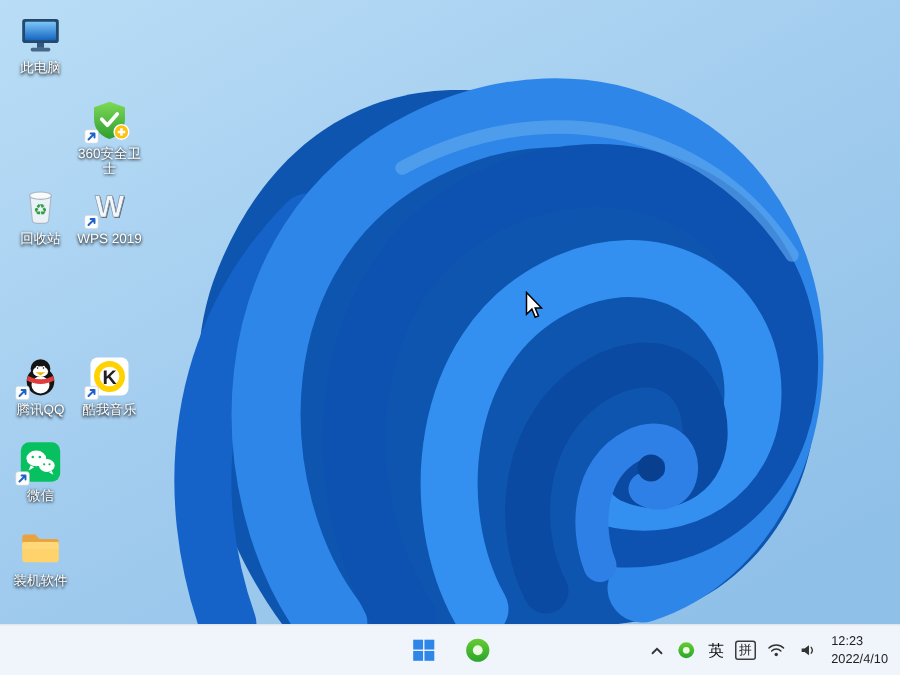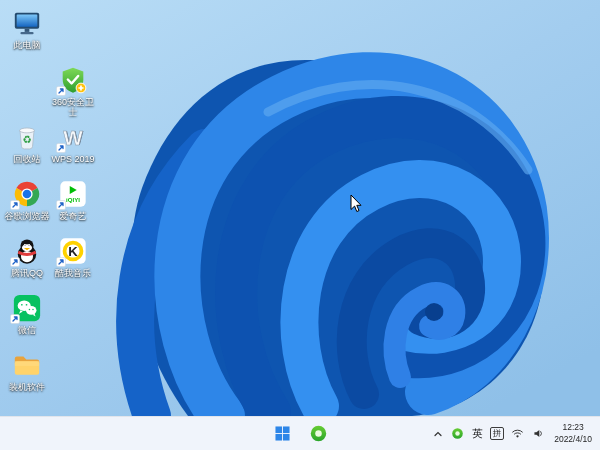--- a/index.html
+++ b/index.html
@@ -145,24 +145,6 @@
       <span class="lbl">WPS 2019</span>
     </div>
 
-    <div class="dicon c0 r3">
-      <span class="ic">
-        <svg viewBox="0 0 32 32">
-          <path d="M16 16 L4.74 9.5 A13 13 0 0 1 27.26 9.5 Z" fill="#ea4335"></path>
-          <path d="M16 16 L27.26 9.5 A13 13 0 0 1 16 29 Z" fill="#34a853"></path>
-          <path d="M16 16 L16 29 A13 13 0 0 1 4.74 9.5 Z" fill="#fbbc05"></path>
-          <circle cx="16" cy="16" r="6" fill="#fff"></circle>
-          <circle cx="16" cy="16" r="4.6" fill="#1a73e8"></circle>
-        </svg>
-        <span class="sc">
-          <svg viewBox="0 0 10 10">
-              <rect x="0.5" y="0.5" width="9" height="9" rx="1.5" fill="#fff" stroke="#c7d0da" stroke-width="0.5"></rect>
-              <path d="M3 7 L7 3 M4.4 3 H7 V5.6" stroke="#1e62c8" stroke-width="1.3" fill="none" stroke-linecap="round" stroke-linejoin="round"></path>
-            </svg>
-        </span>
-      </span>
-      <span class="lbl">谷歌浏览器</span>
-    </div>
 
     <div class="dicon c1 r3">
       <span class="ic">

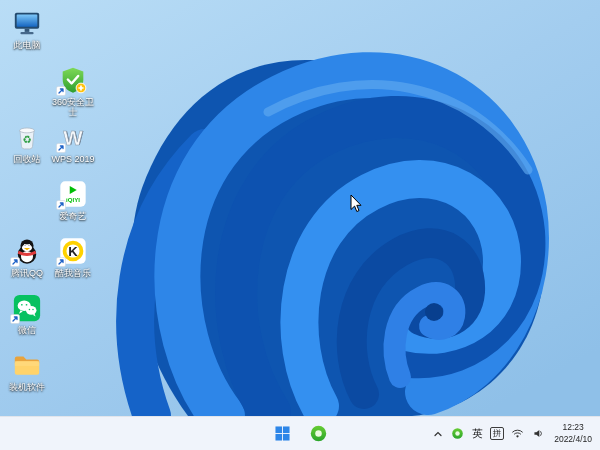--- a/index.html
+++ b/index.html
@@ -146,22 +146,6 @@
     </div>
 
 
-    <div class="dicon c1 r3">
-      <span class="ic">
-        <svg viewBox="0 0 32 32">
-          <rect x="2.5" y="2.5" width="27" height="27" rx="5" fill="#fff"></rect>
-          <path d="M12.5 7.5 l7.5 4.3 -7.5 4.3 z" fill="#00be06"></path>
-          <text x="16" y="24.5" text-anchor="middle" font-size="6.5" font-weight="bold" fill="#00be06" font-family="Liberation Sans, sans-serif">iQIYI</text>
-        </svg>
-        <span class="sc">
-          <svg viewBox="0 0 10 10">
-              <rect x="0.5" y="0.5" width="9" height="9" rx="1.5" fill="#fff" stroke="#c7d0da" stroke-width="0.5"></rect>
-              <path d="M3 7 L7 3 M4.4 3 H7 V5.6" stroke="#1e62c8" stroke-width="1.3" fill="none" stroke-linecap="round" stroke-linejoin="round"></path>
-            </svg>
-        </span>
-      </span>
-      <span class="lbl">爱奇艺</span>
-    </div>
 
     <div class="dicon c0 r4">
       <span class="ic">

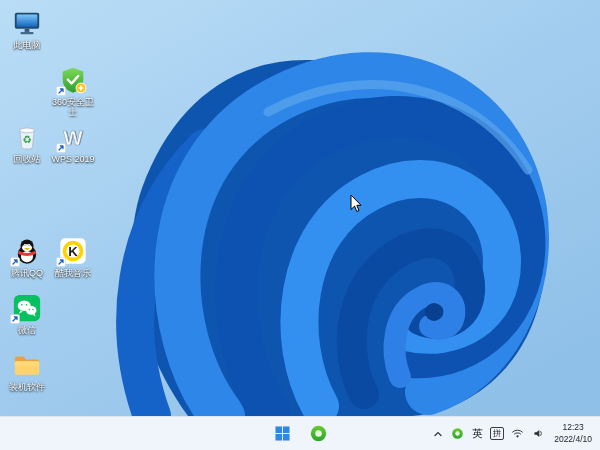--- a/index.html
+++ b/index.html
@@ -33,7 +33,7 @@
   .tray-btn { display:flex; align-items:center; justify-content:center; background:transparent; border:0; padding:0 1px; height:100%; }
   .ime { font-size:10.5px; color:#111; }
   .badge-pin { font-size:8.5px; color:#222; border:1px solid #3c3c3c; border-radius:2px; line-height:1; padding:1.5px 2px; height:auto; }
-  .clock { background:transparent; border:0; text-align:center; font-size:8.5px; color:#1f1f1f; line-height:1.3; padding:0 4px 0 2px; }
+  .clock { background:transparent; border:0; text-align:left; font-size:8.5px; color:#1f1f1f; line-height:1.3; padding:0 4px 0 2px; }
 
   .cursor { position:absolute; left:350px; top:194px; width:12px; height:19px; z-index:50; pointer-events:none; }
   .cursor svg { width:100%; height:100%; display:block; }

